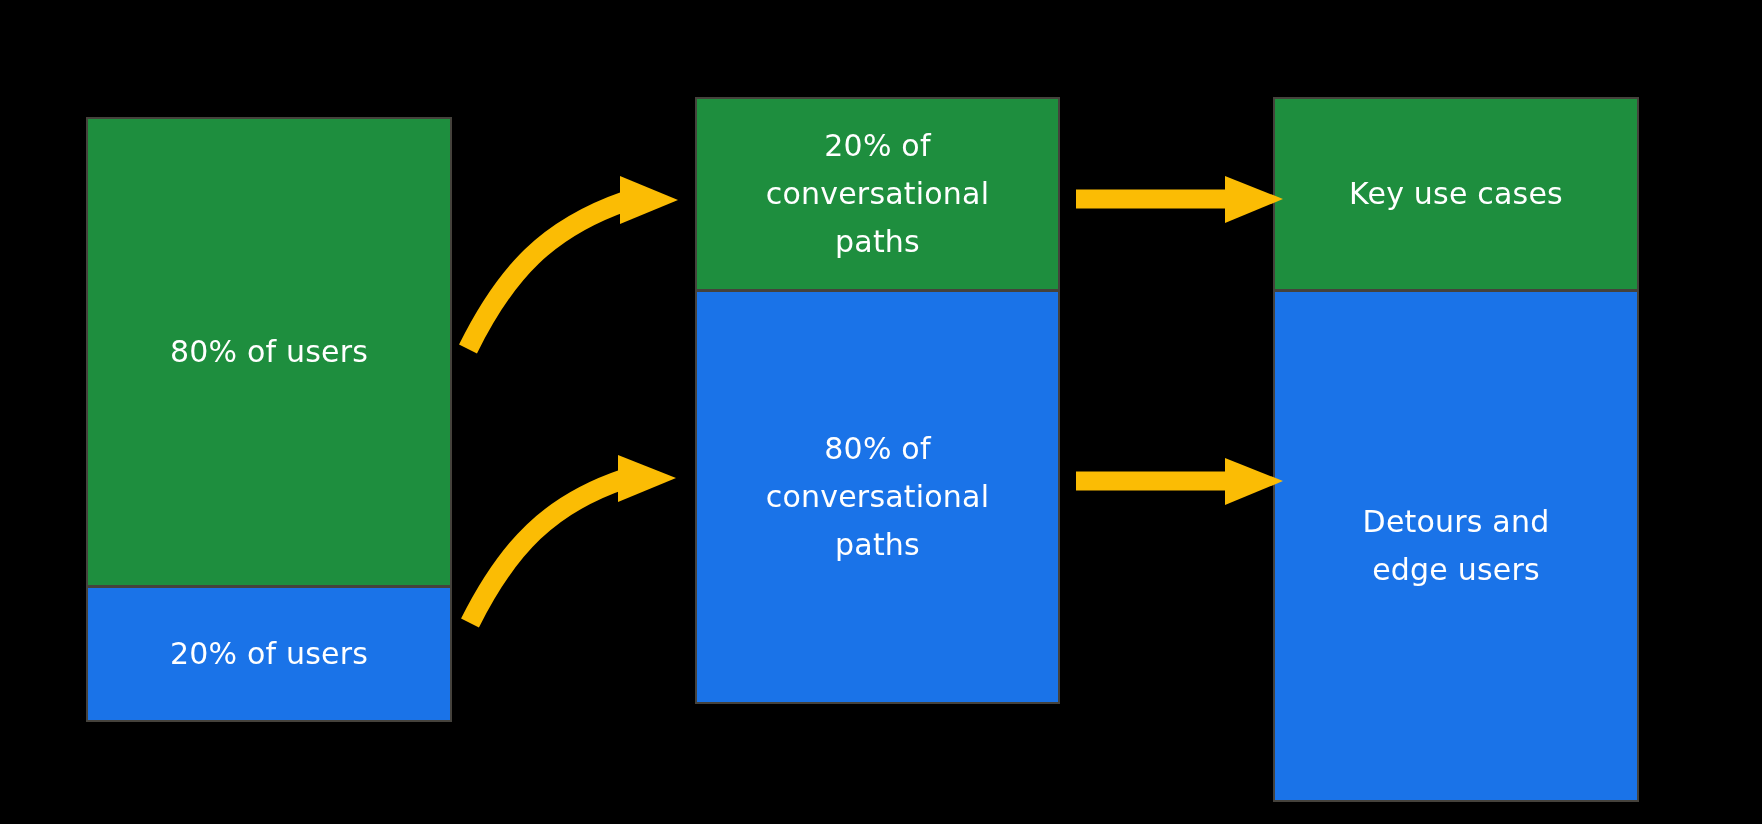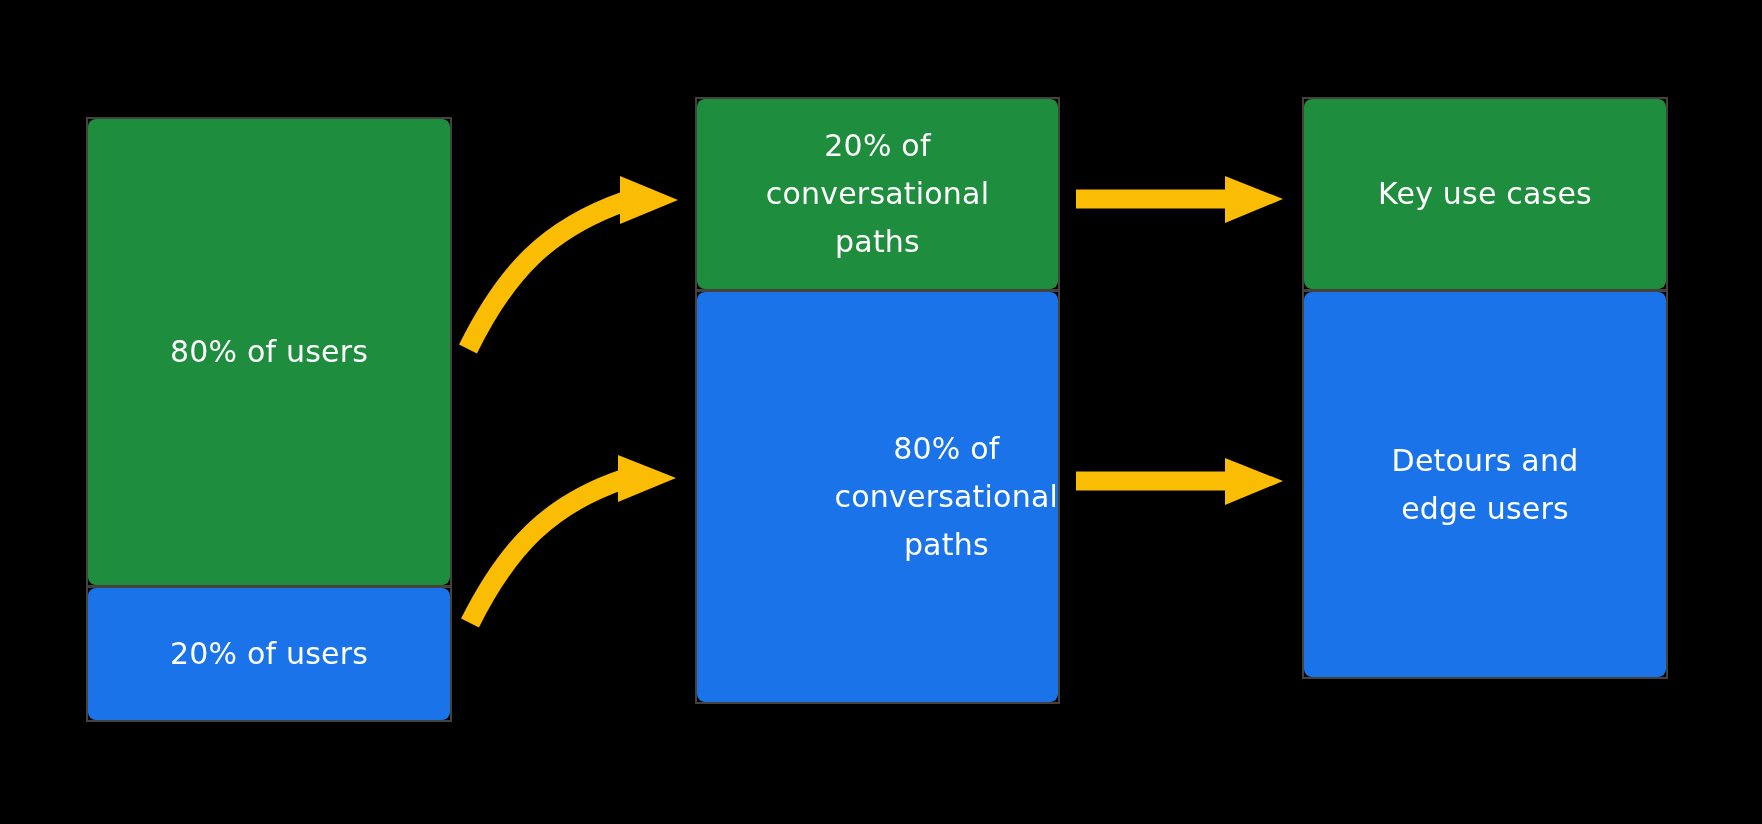--- a/index.html
+++ b/index.html
@@ -31,7 +31,6 @@
     align-items: center;
     justify-content: center;
     overflow: hidden;
-    border-radius: 8px;
   }
   .segment.green { background: #1e8e3e; }
   .segment.blue  { background: #1a73e8; }

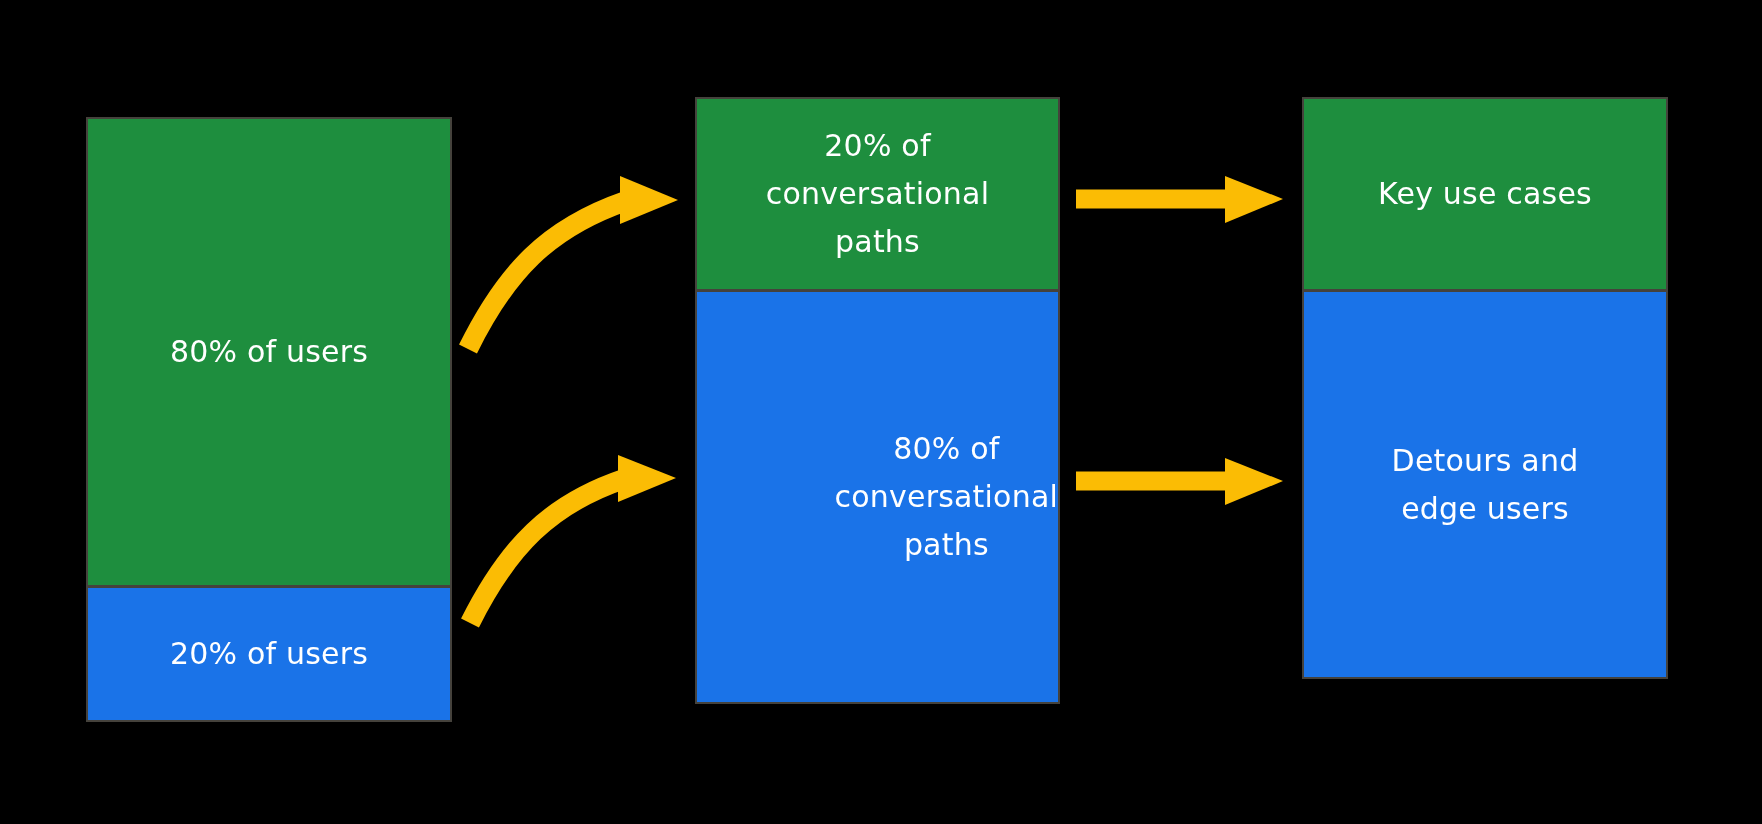--- a/index.html
+++ b/index.html
@@ -24,7 +24,7 @@
   }
   .col-users   { left: 86px;  top: 97px; width: 366px; height: 605px; margin-top: 20px; }
   .col-paths   { left: 695px; top: 97px; width: 365px; height: 607px; }
-  .col-results { left: 1302px;top: 97px; width: 366px; height: 582px; }
+  .col-results { left: 1273px;top: 97px; width: 366px; height: 705px; }
 
   .segment {
     display: flex;

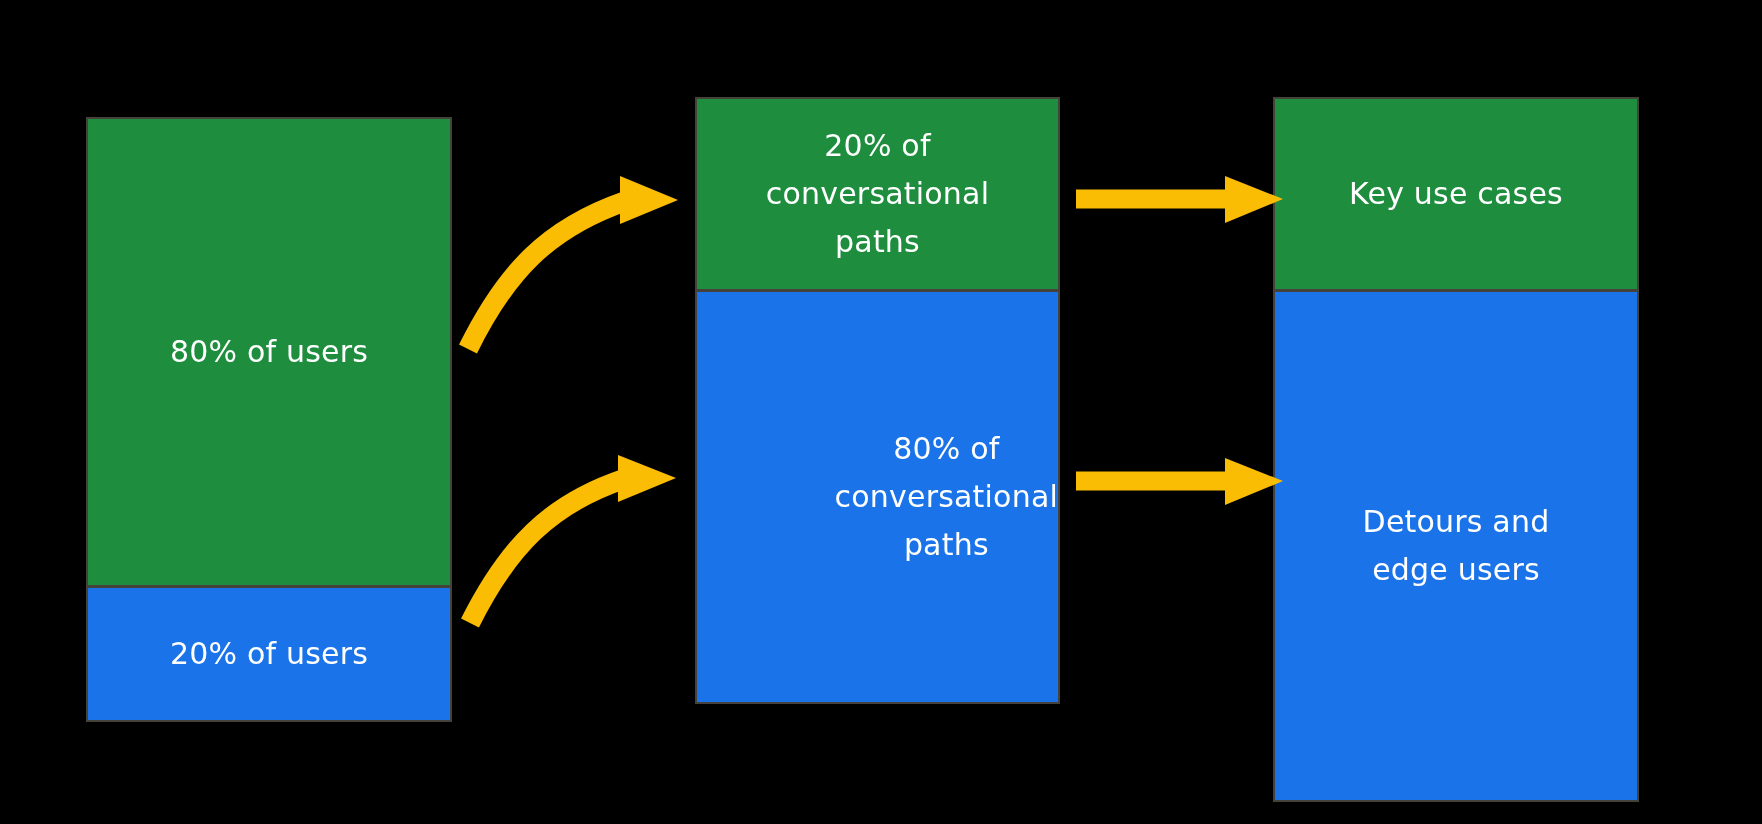--- a/index.html
+++ b/index.html
@@ -43,7 +43,7 @@
   .col-users   .seg-a { height: 466px; }
   .col-users   .seg-b { flex: 1; }
   .col-paths   .seg-a { height: 190px; }
-  .col-paths   .seg-b { flex: 1; justify-content: flex-end; }
+  .col-paths   .seg-b { flex: 1; }
   .col-results .seg-a { height: 190px; }
   .col-results .seg-b { flex: 1; }
 

